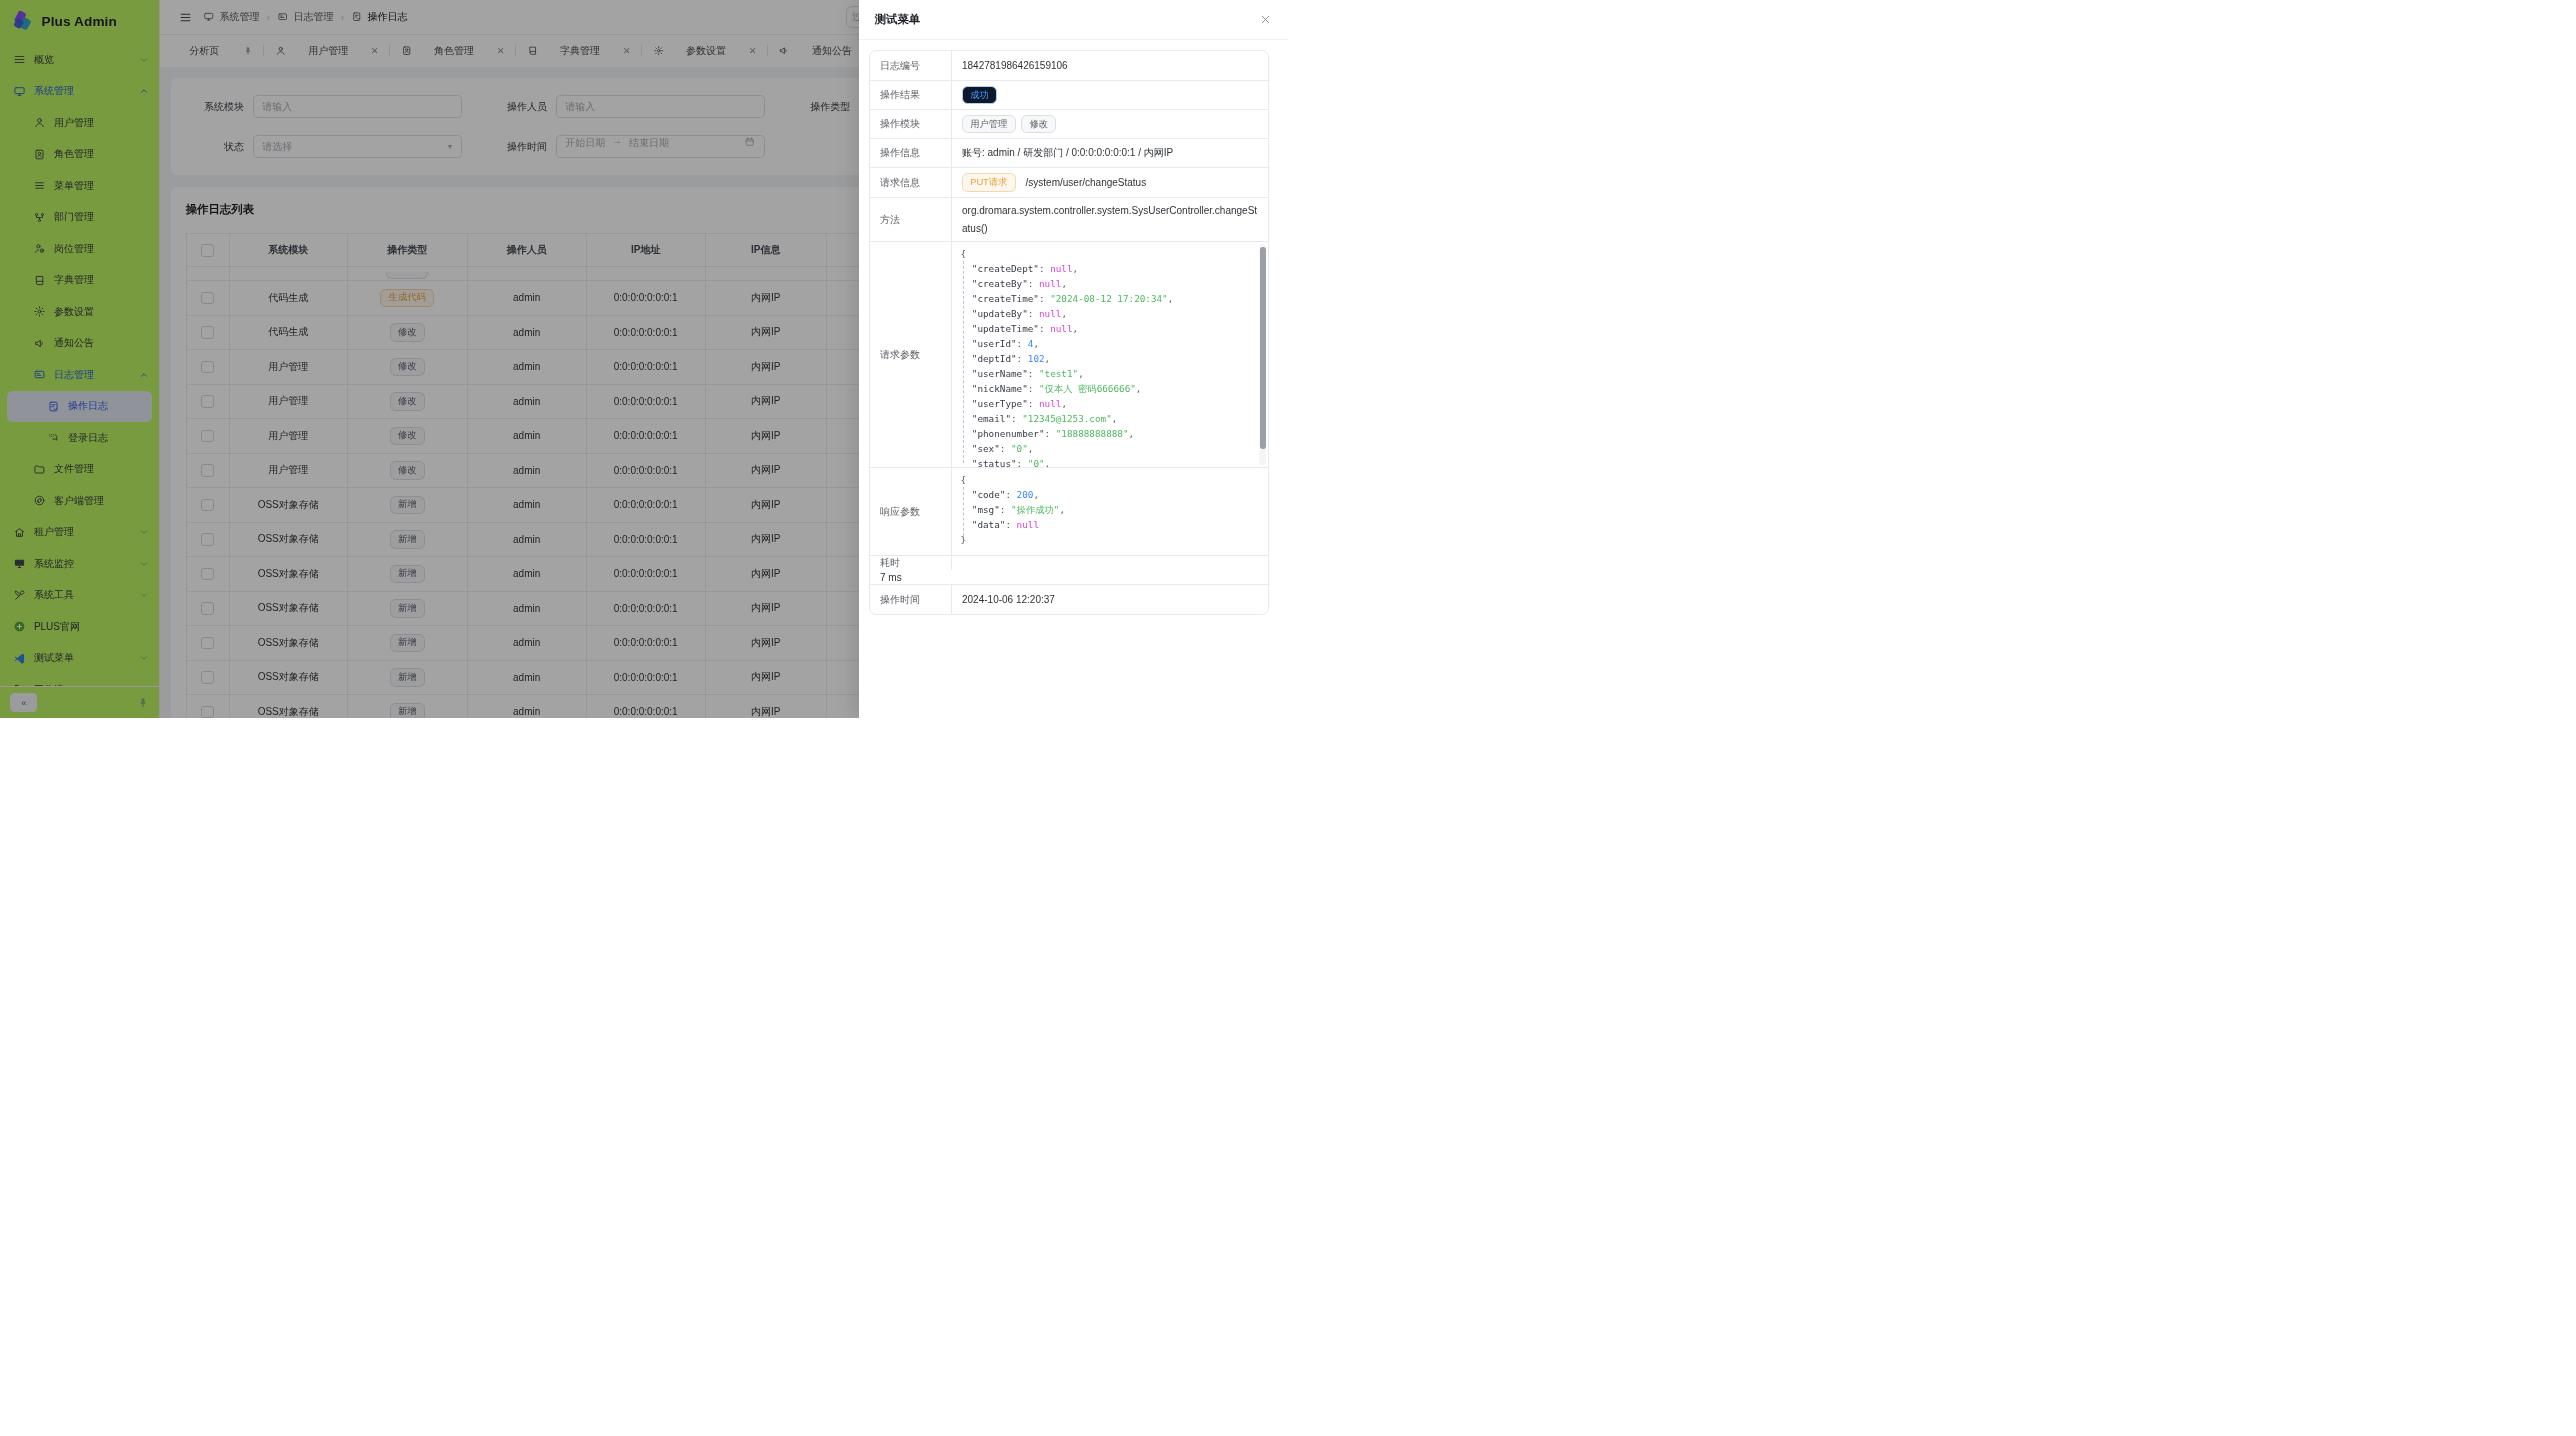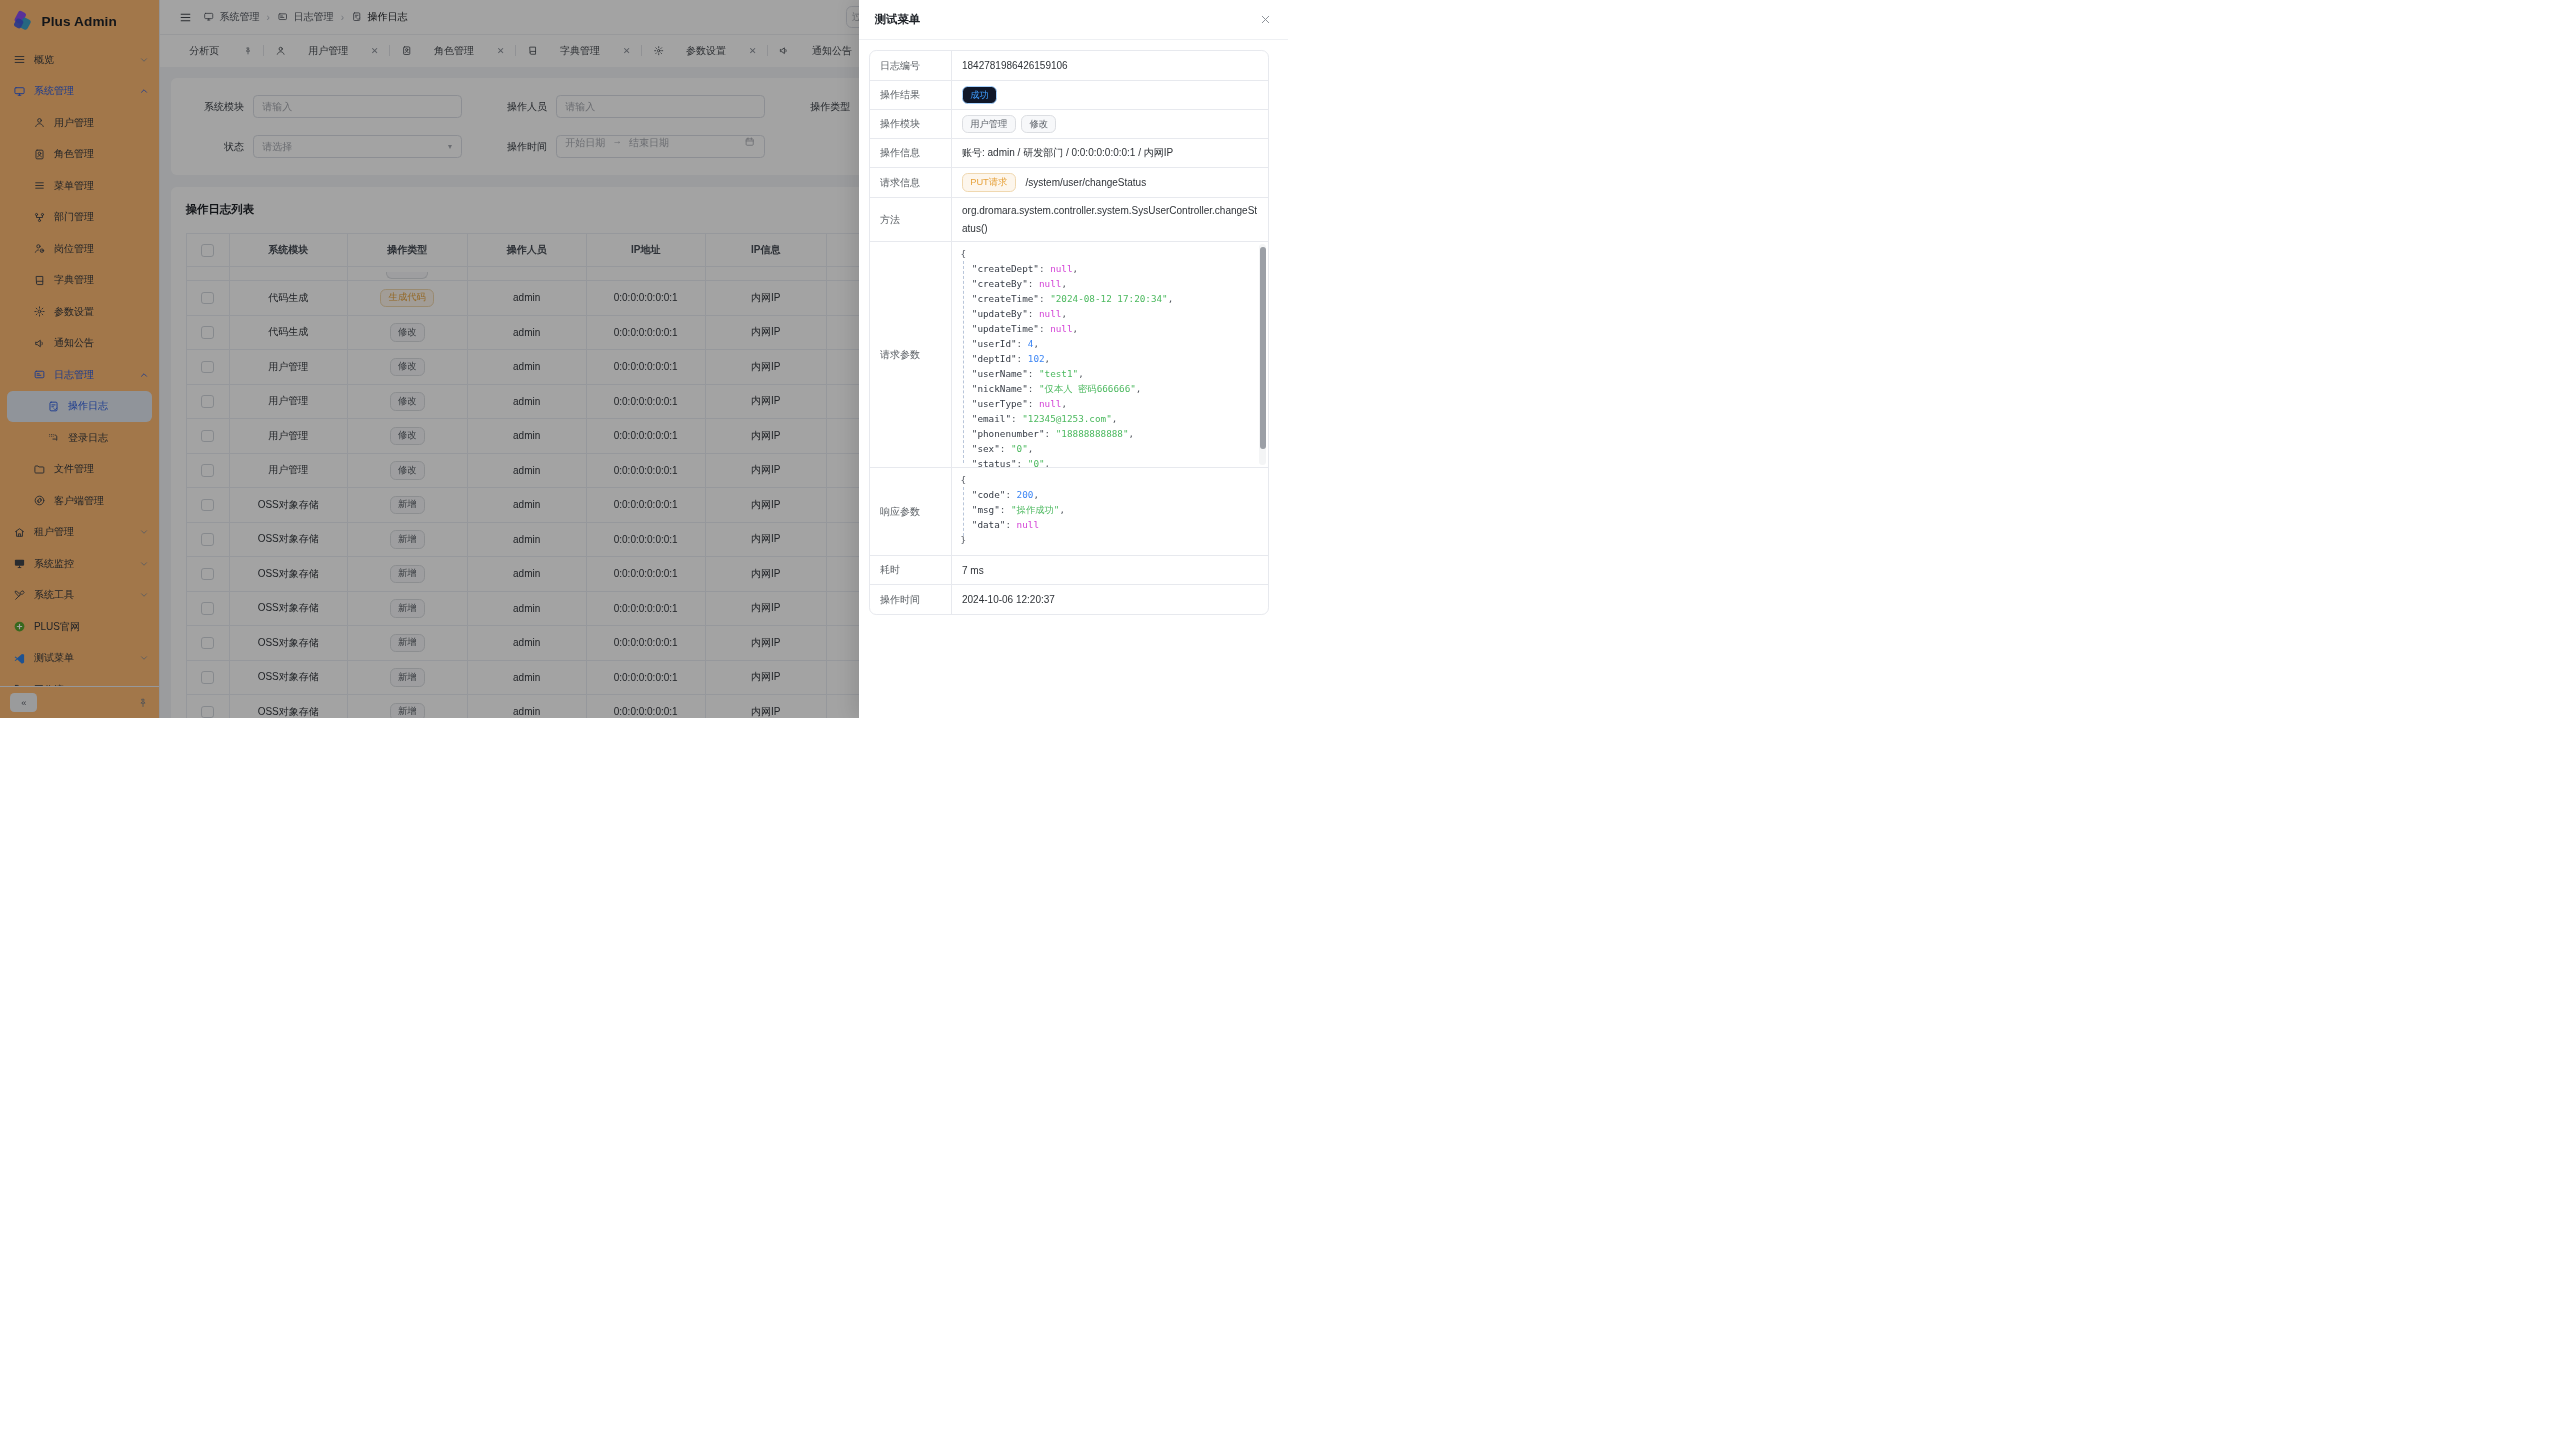--- a/index.html
+++ b/index.html
@@ -7,7 +7,7 @@
        font-family:"Liberation Sans","DejaVu Sans",sans-serif;-webkit-font-smoothing:antialiased}
   .ic{width:100%;height:100%;display:block}
   
-  #sidebar{position:absolute;left:0;top:0;width:160px;height:100%;background:#fdba74;border-right:0.7px solid #e8eaee;z-index:1;box-sizing:border-box}
+  #sidebar{position:absolute;left:0;top:0;width:160px;height:100%;background:#bef264;border-right:0.7px solid #e8eaee;z-index:1;box-sizing:border-box}
   .logo-row{height:42px;display:flex;align-items:center;gap:7.2px;padding-left:11.4px}
   .logo-mark{width:23px;height:23px;flex:none}
   .logo-text{font-size:13.6px;font-weight:700;color:#1f2329;letter-spacing:0.1px}

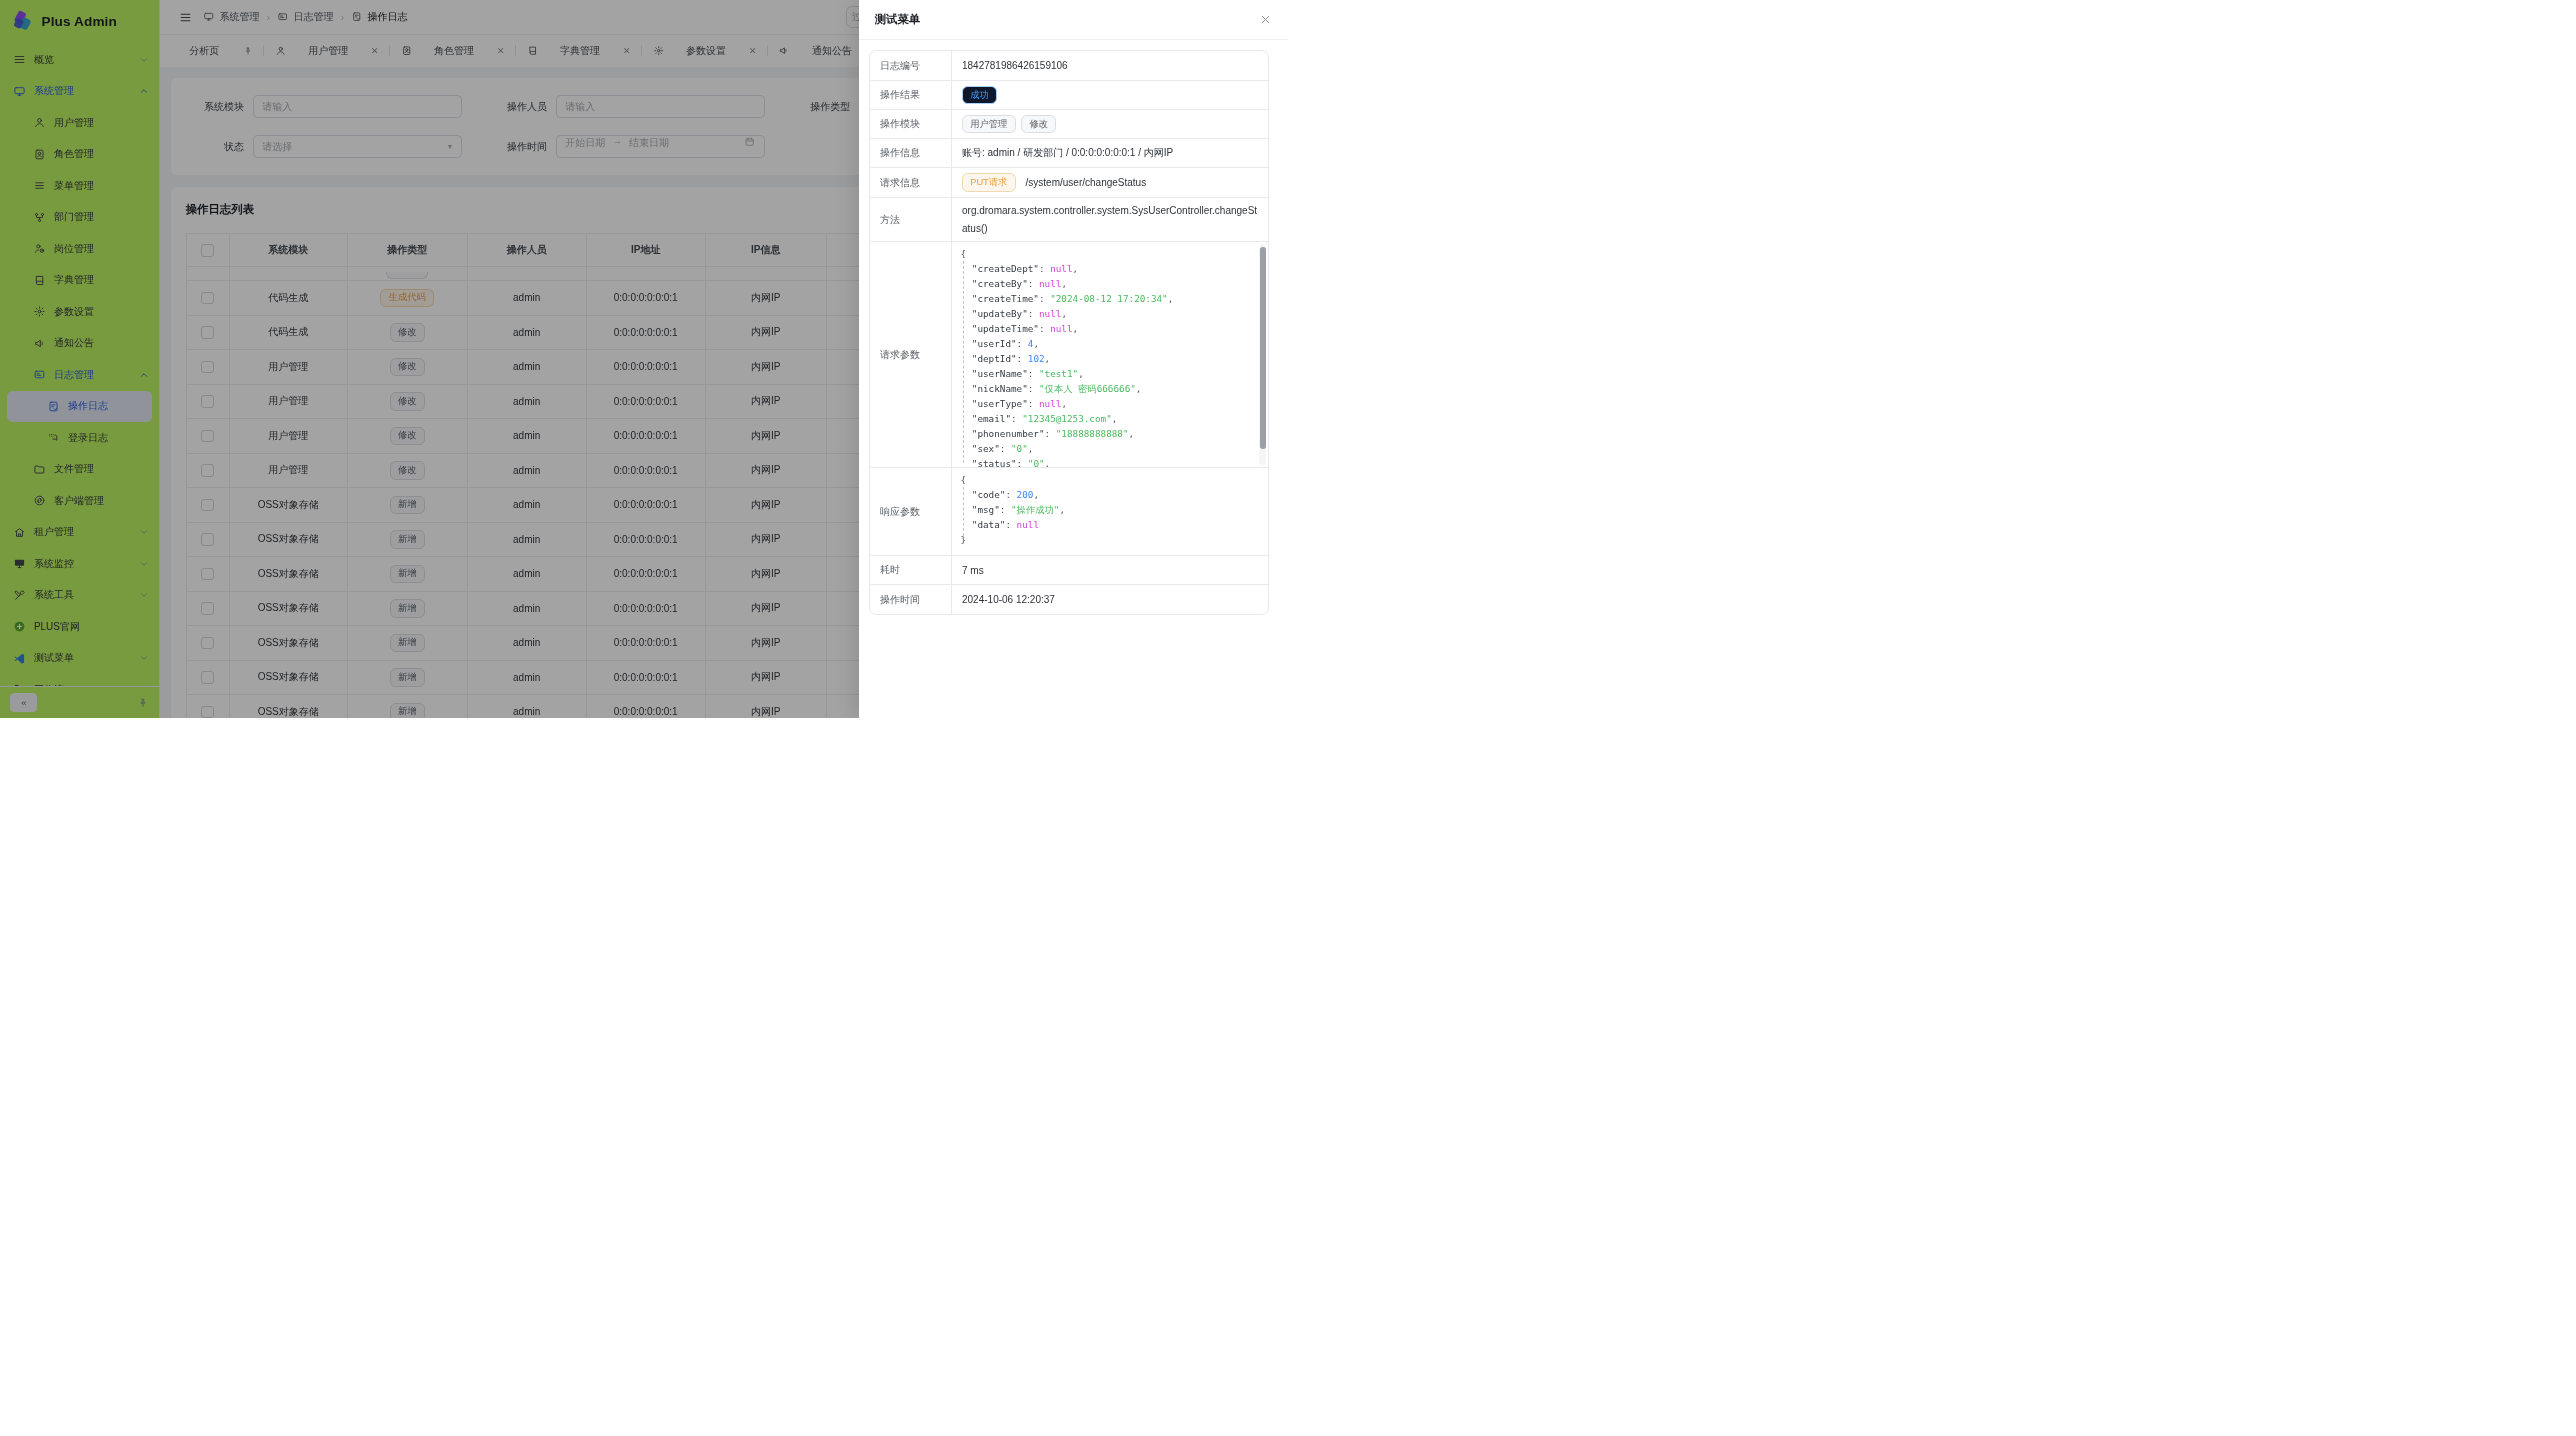--- a/index.html
+++ b/index.html
@@ -821,7 +821,7 @@
           </div>
         </div>
       </div>
-      <div class="d-row" style="height: 28px;">
+      <div class="d-row" style="height: 28px; flex-direction: column;">
         <div class="d-label">耗时</div>
         <div class="d-val">
           <span>7 ms</span>

